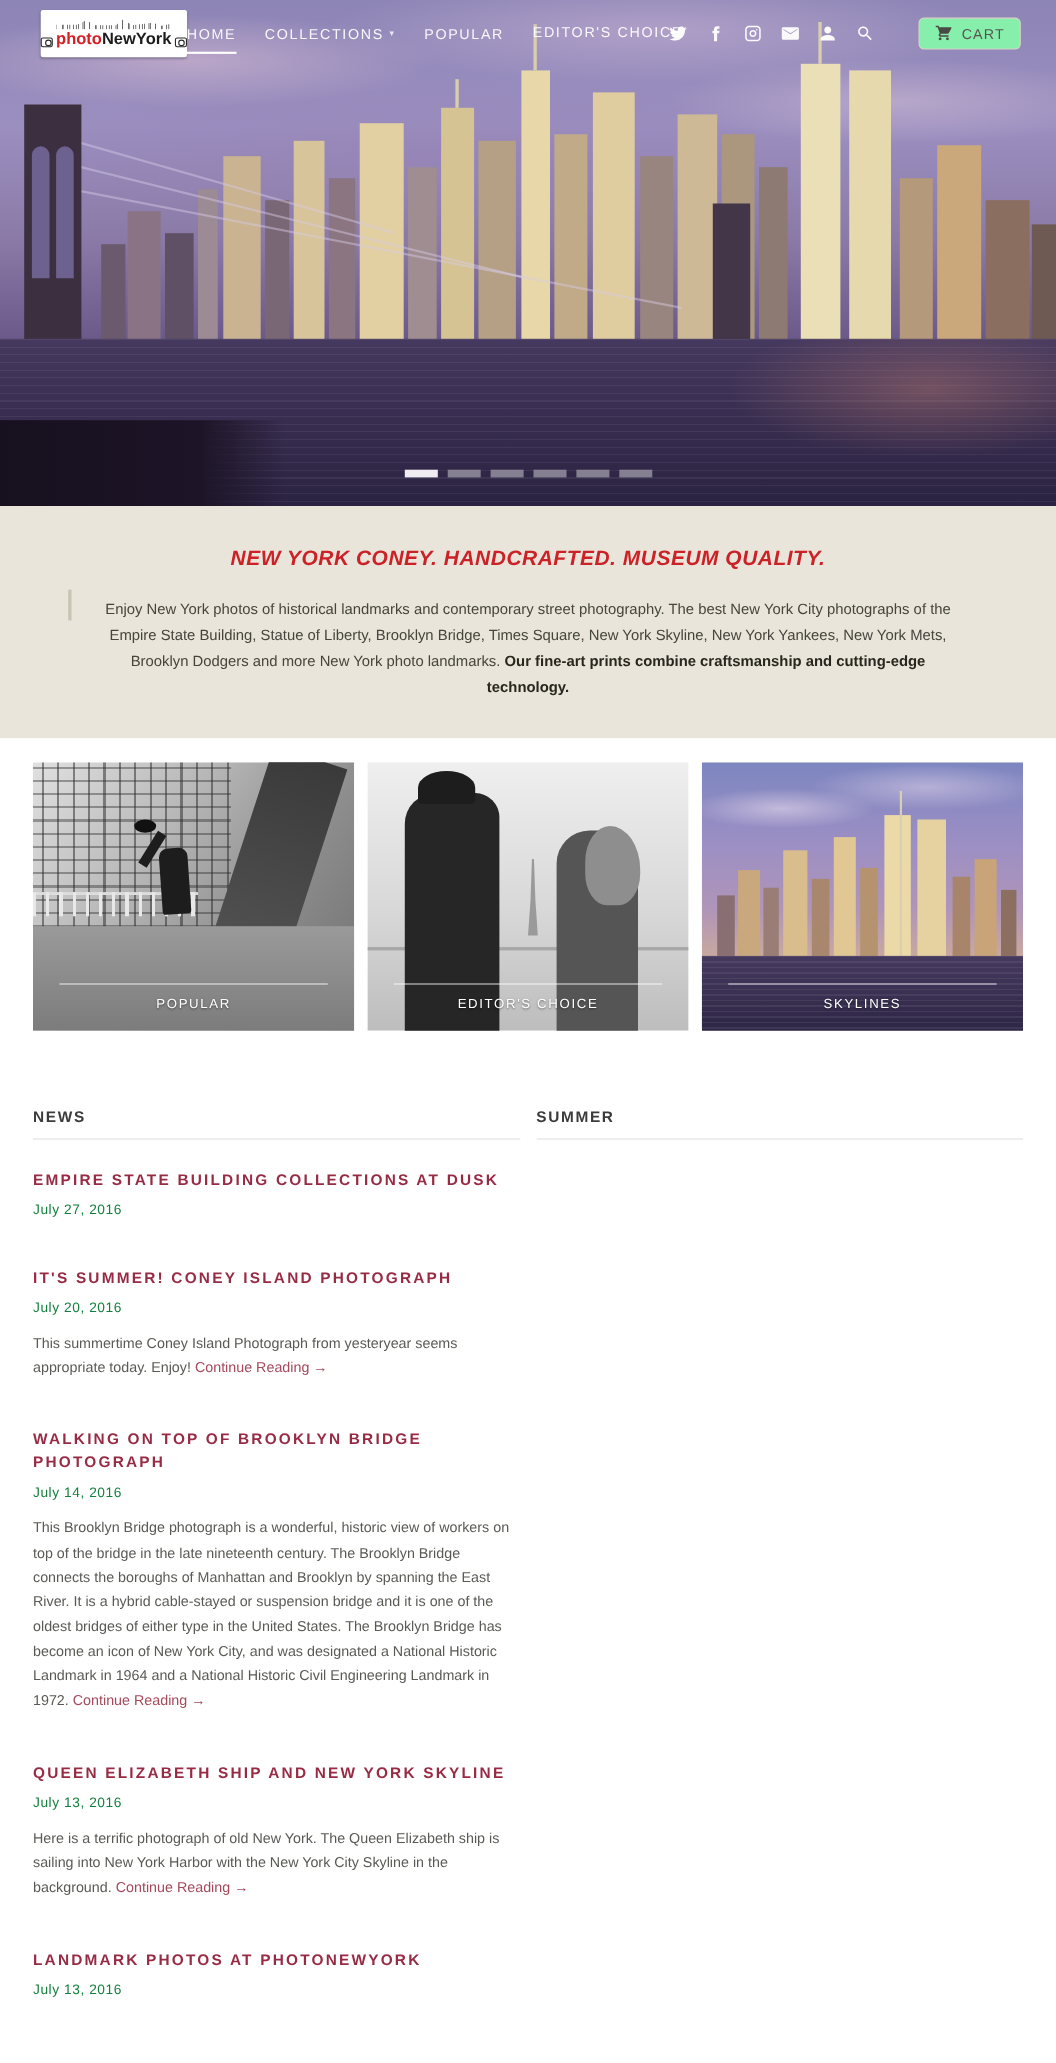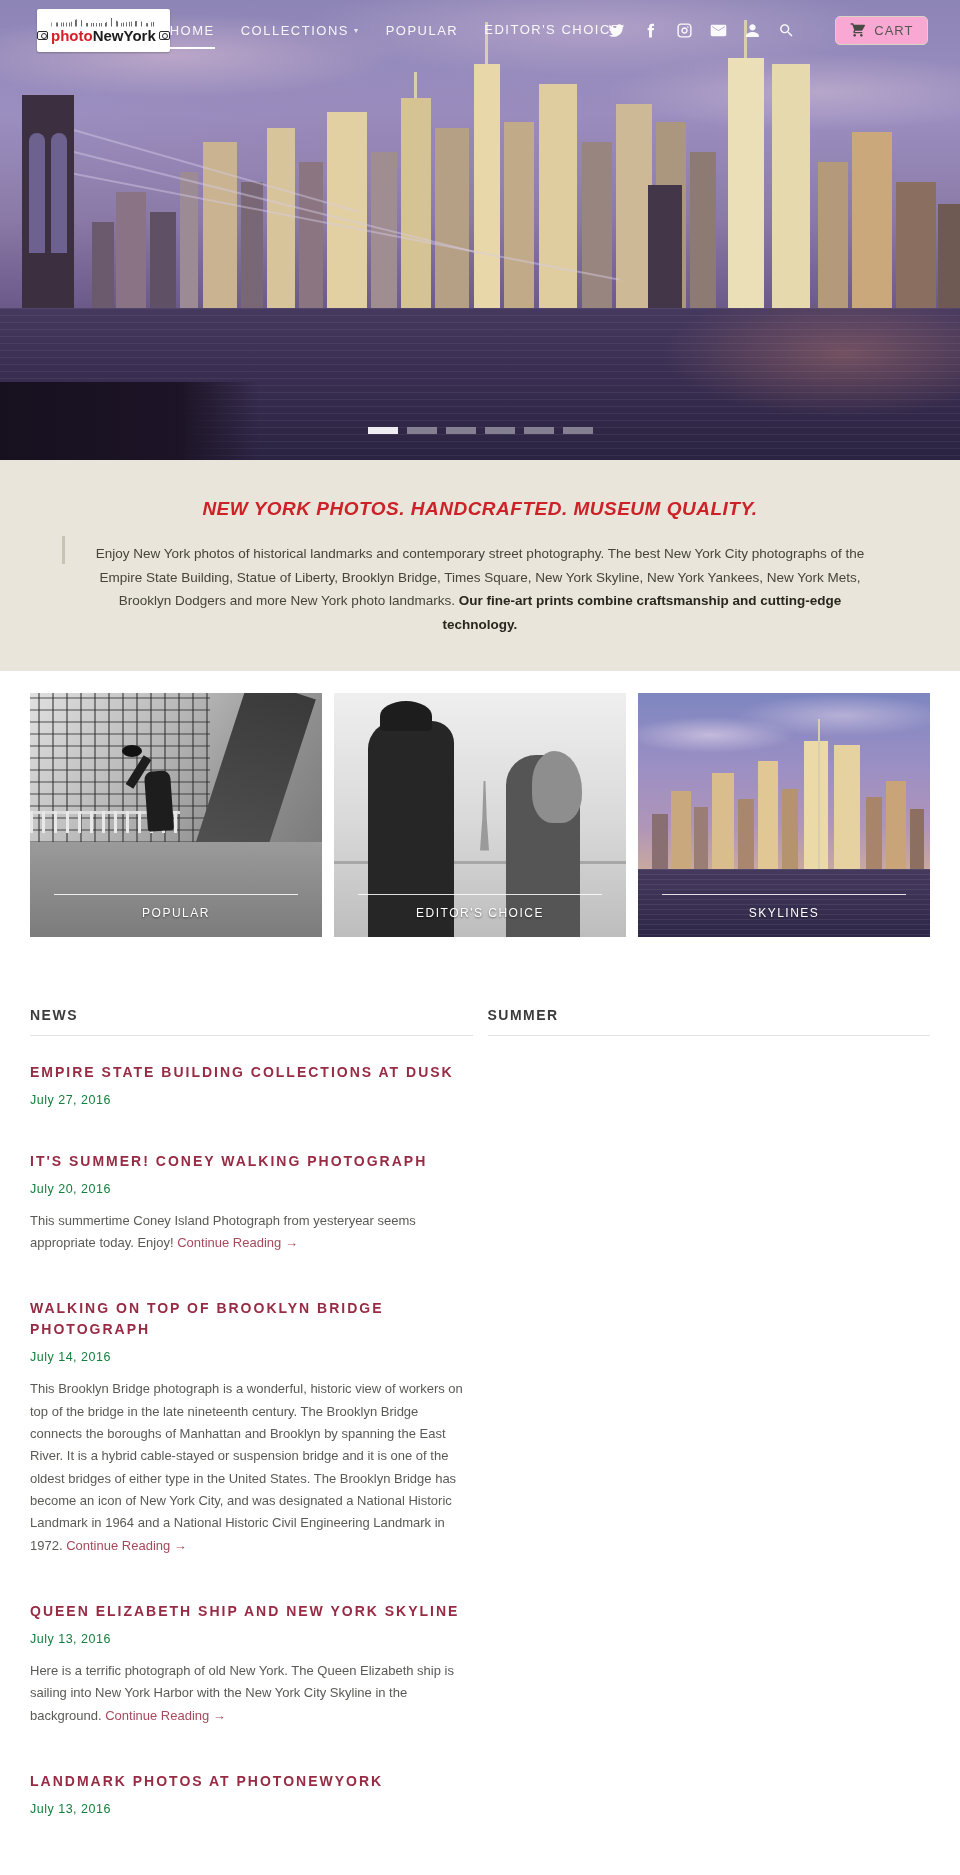--- a/index.html
+++ b/index.html
@@ -76,7 +76,7 @@
       repeating-linear-gradient(90deg,#444 0 1px, transparent 1px 5px);
     opacity:.75; clip-path:polygon(0 100%,0 55%,18% 55%,26% 10%,34% 60%,52% 60%,58% 0,66% 60%,84% 35%,92% 65%,100% 45%,100% 100%);
   }
-  .logo-text { font-size:15px; font-weight:bold; line-height:1; display:flex; align-items:center; gap:3px; }
+  .logo-text { font-size:15px; font-weight:bold; line-height:1; display:flex; align-items:flex-end; gap:3px; }
   .logo-cam { width:11px; height:9px; border:1.5px solid #2a2a2a; border-radius:2px; position:relative; }
   .logo-cam:after { content:""; position:absolute; left:2.5px; top:1.5px; width:4px; height:4px; border:1px solid #2a2a2a; border-radius:50%; }
   .logo-photo { color:#d42027; }

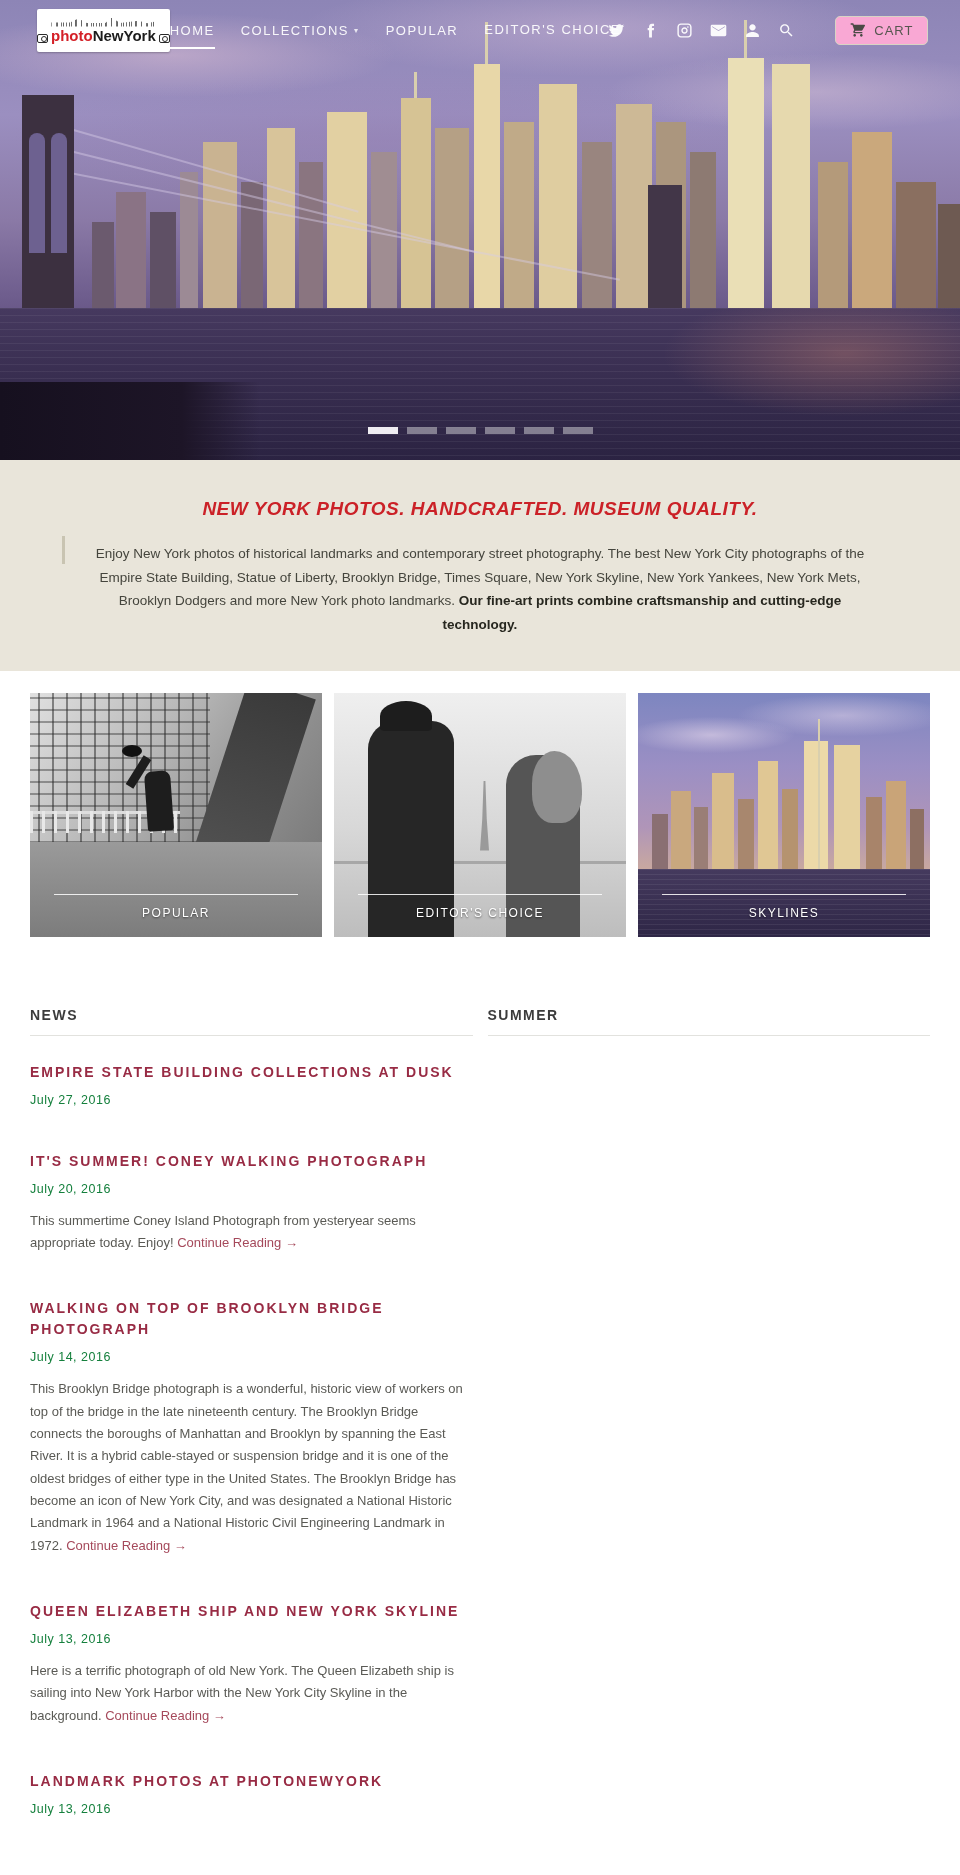--- a/index.html
+++ b/index.html
@@ -92,7 +92,7 @@
   .icon-row { display:flex; align-items:center; gap:17px; margin-left:22px; }
   .hicon { width:17px; height:17px; fill:#ffffff; opacity:.95; cursor:pointer; }
   .cart-btn {
-    margin-left:14px; background:#f9a8d4; border-radius:5px; height:29px;
+    margin-left:14px; background:#86efac; border-radius:5px; height:29px;
     display:flex; align-items:center; gap:8px; padding:0 14px; cursor:pointer;
     border:1px solid #d8d4c4;
   }

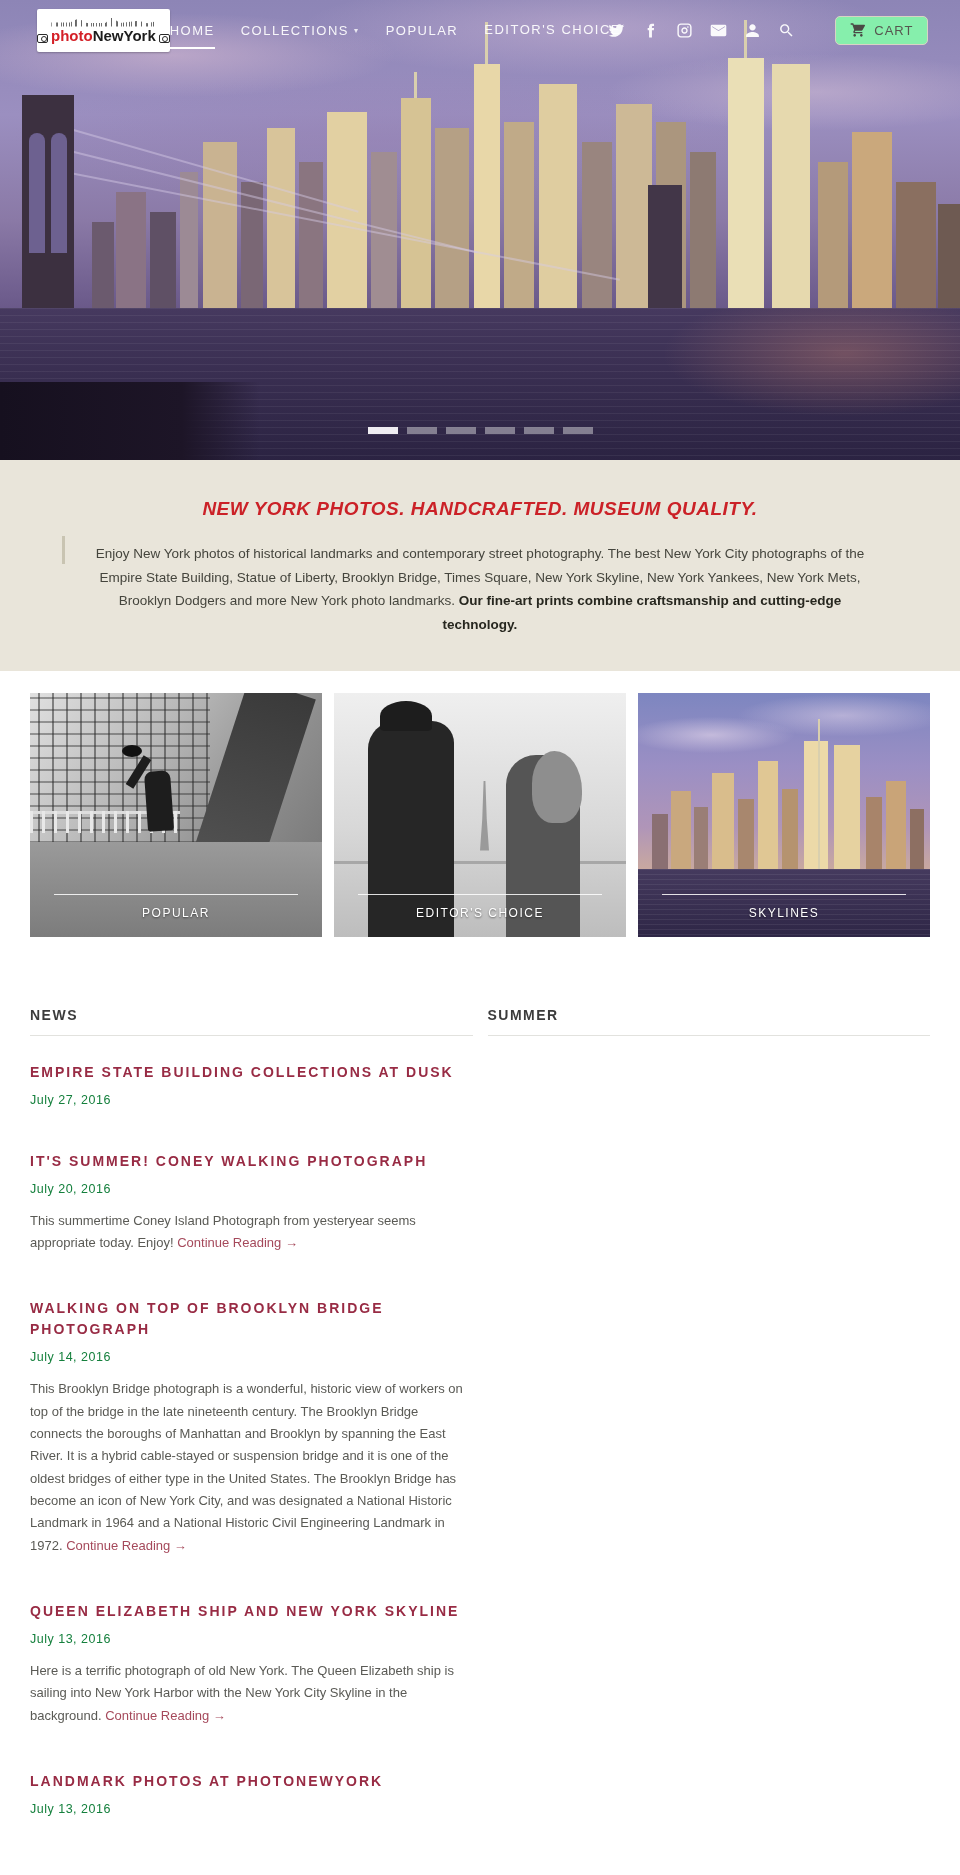--- a/index.html
+++ b/index.html
@@ -271,7 +271,7 @@
 
 <section class="intro">
   <div class="intro-quote-bar"></div>
-  <h1 class="intro-heading">NEW YORK PHOTOS. HANDCRAFTED. MUSEUM QUALITY.</h1>
+  <h1 class="intro-heading">NEW YORK CONEY. HANDCRAFTED. MUSEUM QUALITY.</h1>
   <p class="intro-body">
     <span>Enjoy New York photos of historical landmarks and contemporary street photography. The best New York City photographs of the Empire State Building, Statue of Liberty, Brooklyn Bridge, Times Square, New York Skyline, New York Yankees, New York Mets, Brooklyn Dodgers and more New York photo landmarks. </span><b>Our fine-art prints combine craftsmanship and cutting-edge technology.</b>
   </p>

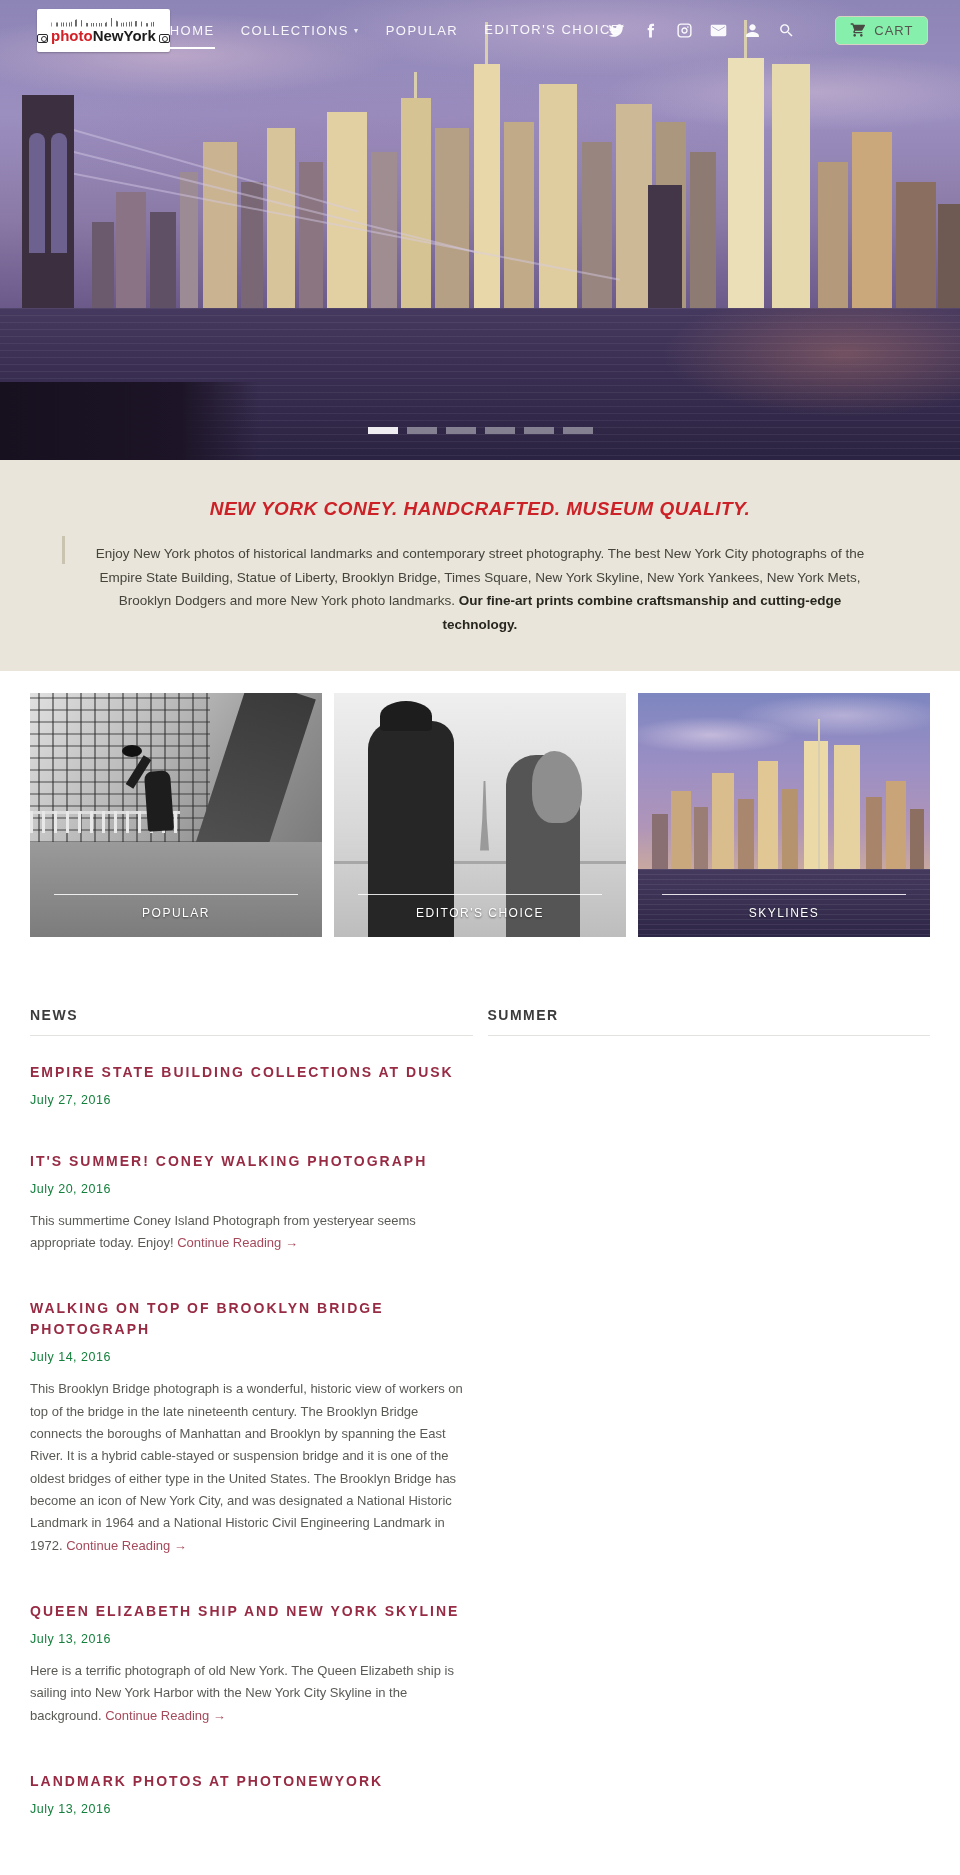--- a/index.html
+++ b/index.html
@@ -343,7 +343,7 @@
       </article>
 
       <article class="post">
-        <h2 class="post-title">IT'S SUMMER! CONEY WALKING PHOTOGRAPH</h2>
+        <h2 class="post-title">IT'S SUMMER! CONEY ISLAND PHOTOGRAPH</h2>
         <div class="post-date">July 20, 2016</div>
         <p class="post-body"><span>This summertime Coney Island Photograph from yesteryear seems appropriate today. Enjoy! </span><a class="post-link">Continue Reading →</a></p>
       </article>

